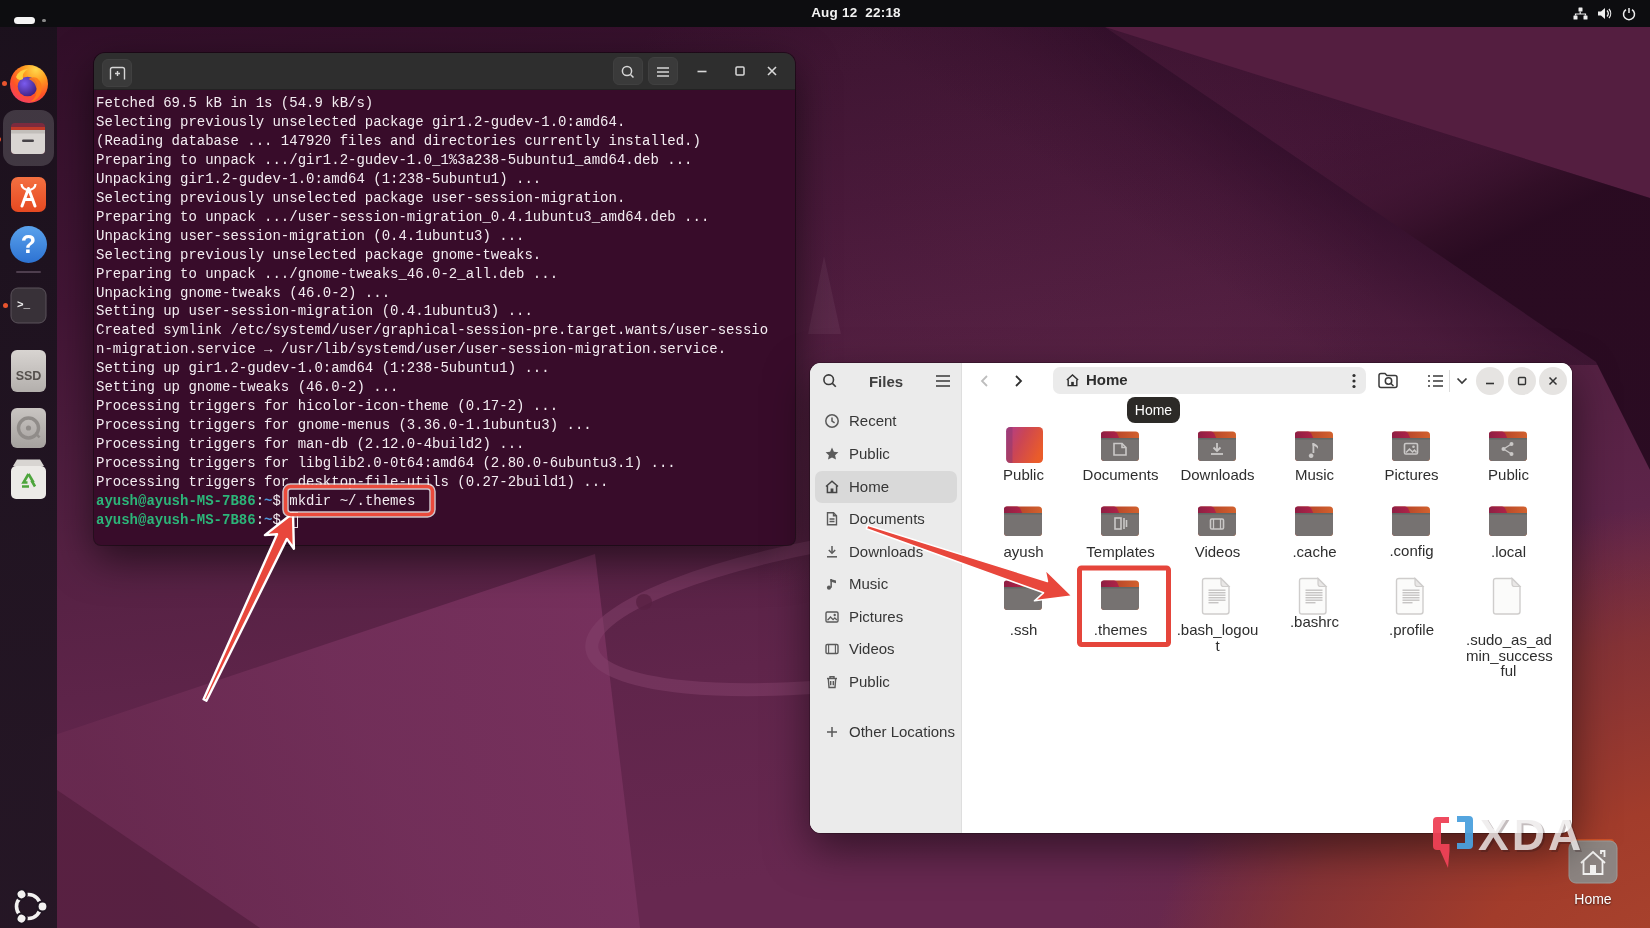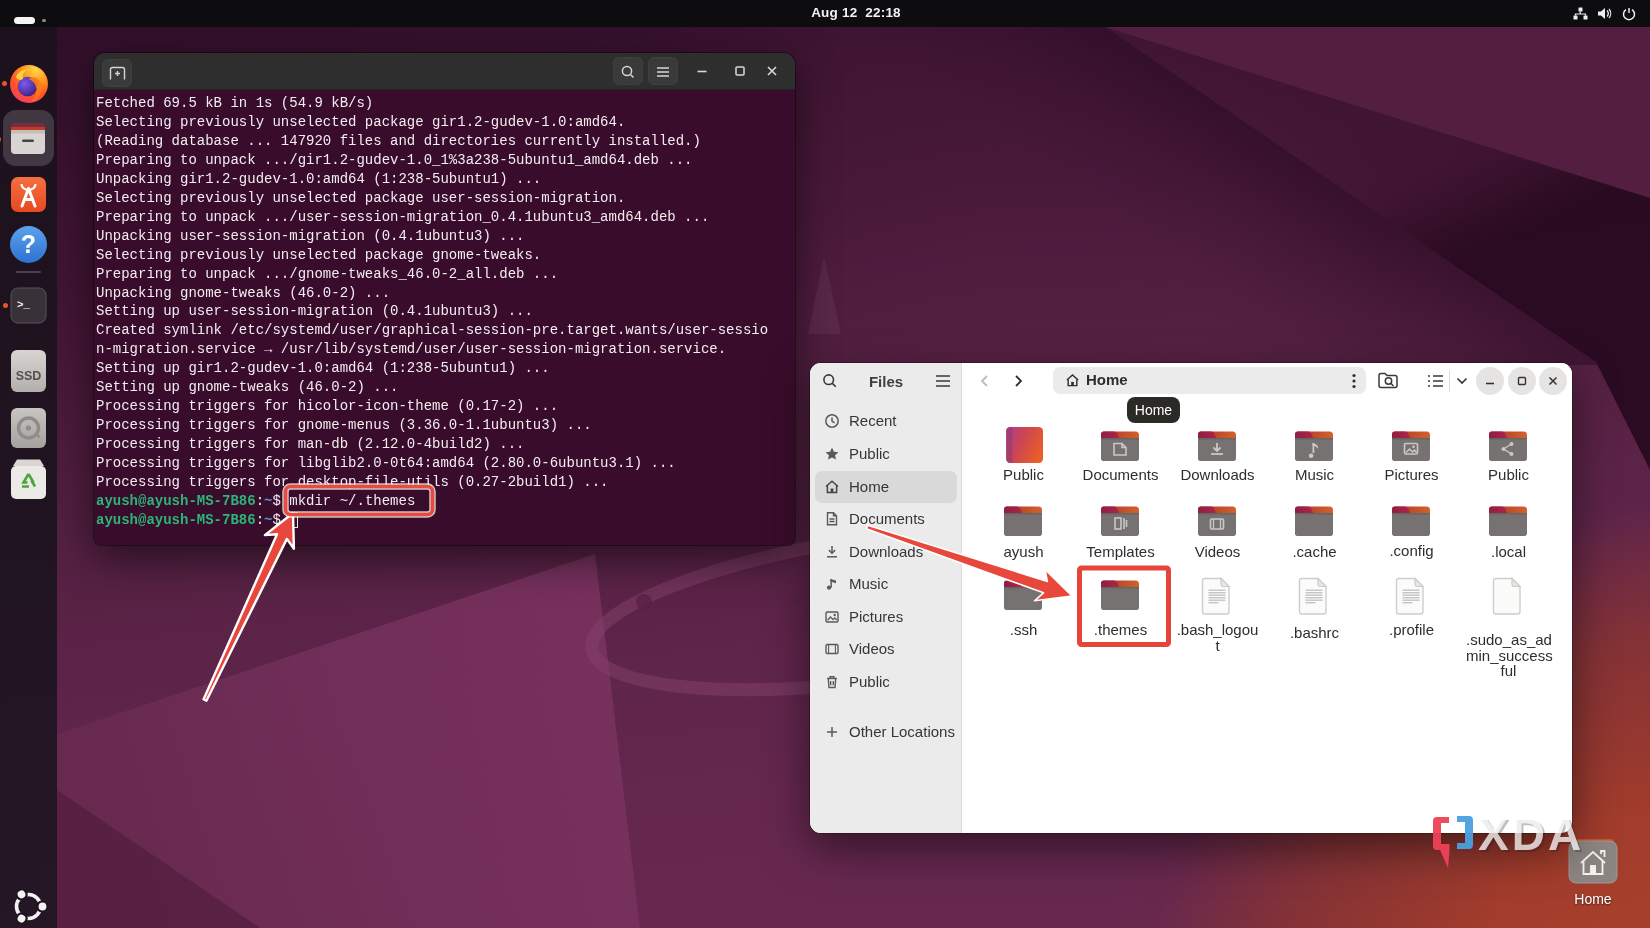--- a/index.html
+++ b/index.html
@@ -622,7 +622,7 @@
             <rect x="8.5" y="23.5" width="17" height="1.4" fill="#c6c4c3"></rect>
             <rect x="8.5" y="26" width="10" height="1.4" fill="#c6c4c3"></rect>
           </svg></div>
-        <div class="gl" style="left:462px;top:262px">.bashrc</div>
+        <div class="gl" style="left:462px;top:251px">.bashrc</div>
 <div class="gi" style="left:584px;top:213px"><svg width="34" height="40" viewBox="0 0 34 40">
 <path d="M5,2.5 h16 l8,8 v25 q0,2.5 -2.5,2.5 h-21.5 q-2.5,0 -2.5,-2.5 v-30.5 q0,-2.5 2.5,-2.5 z" fill="#fbfbfa" stroke="#cfcdcc" stroke-width="1.4"></path>
 <path d="M21,2.5 v5.5 q0,2.5 2.5,2.5 h5.5 z" fill="#e9e7e6" stroke="#cfcdcc" stroke-width="1.2"></path>

